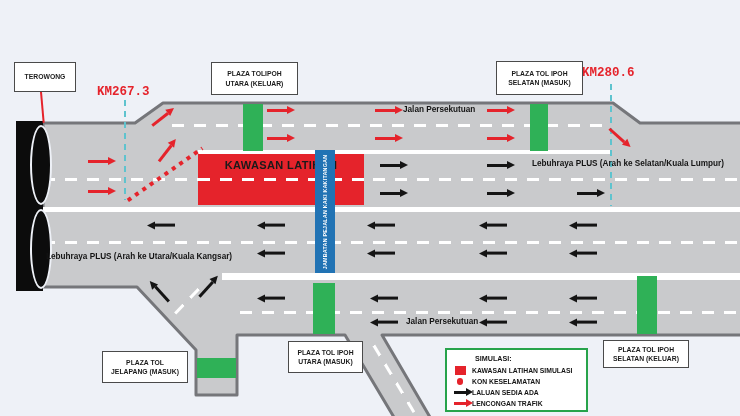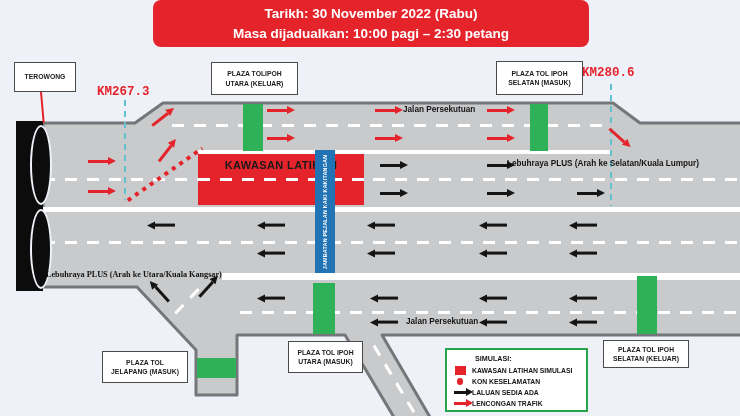--- a/index.html
+++ b/index.html
@@ -251,10 +251,6 @@
     </div>
   </div>
 
-  <div class="banner">
-    <div>Tarikh: 30 November 2022 (Rabu)</div>
-    <div>Masa dijadualkan: 10:00 pagi – 2:30 petang</div>
-  </div>
 
 </div>
 

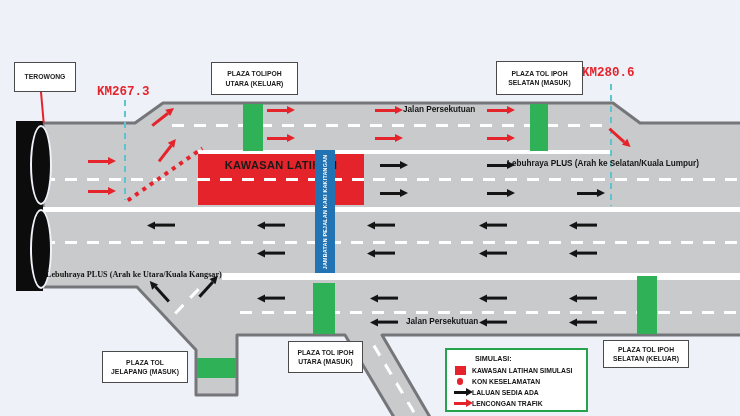--- a/index.html
+++ b/index.html
@@ -192,7 +192,7 @@
   <div class="pointer" style="left:40px; top:92px; height:31px; transform:rotate(-5deg);"></div>
 
   <div class="roadtxt" style="left:403px; top:105px;">Jalan Persekutuan</div>
-  <div class="roadtxt" style="left:492px; top:159px;padding-left:15px;">Lebuhraya PLUS (Arah ke Selatan/Kuala Lumpur)</div>
+  <div class="roadtxt" style="left:517px; top:159px;padding-left:15px;">Lebuhraya PLUS (Arah ke Selatan/Kuala Lumpur)</div>
   <div class="roadtxt" style="left:46px; top:270px;font-family:Liberation Serif, serif;">Lebuhraya PLUS (Arah ke Utara/Kuala Kangsar)</div>
   <div class="roadtxt" style="left:406px; top:317px;">Jalan Persekutuan</div>
 

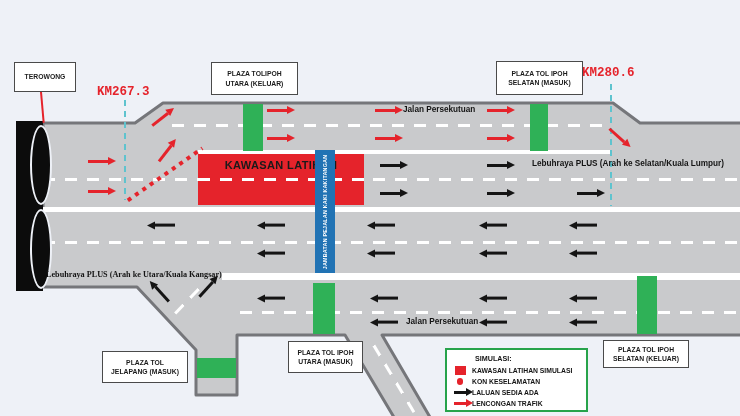--- a/index.html
+++ b/index.html
@@ -193,7 +193,7 @@
 
   <div class="roadtxt" style="left:403px; top:105px;">Jalan Persekutuan</div>
   <div class="roadtxt" style="left:517px; top:159px;padding-left:15px;">Lebuhraya PLUS (Arah ke Selatan/Kuala Lumpur)</div>
-  <div class="roadtxt" style="left:46px; top:270px;font-family:Liberation Serif, serif;">Lebuhraya PLUS (Arah ke Utara/Kuala Kangsar)</div>
+  <div class="roadtxt" style="left:46px; top:252px;">Lebuhraya PLUS (Arah ke Utara/Kuala Kangsar)</div>
   <div class="roadtxt" style="left:406px; top:317px;">Jalan Persekutuan</div>
 
   <div class="km" style="left:97px; top:85px;font-family:Liberation Mono, monospace;">KM267.3</div>

